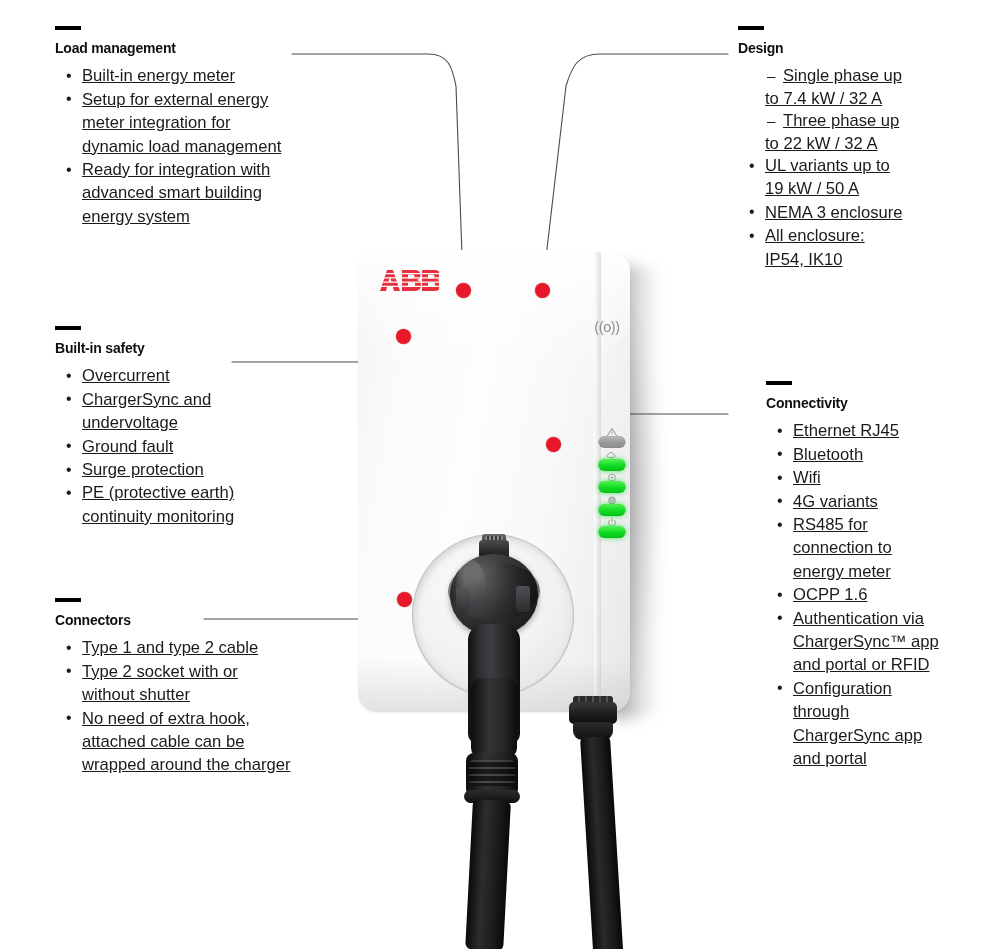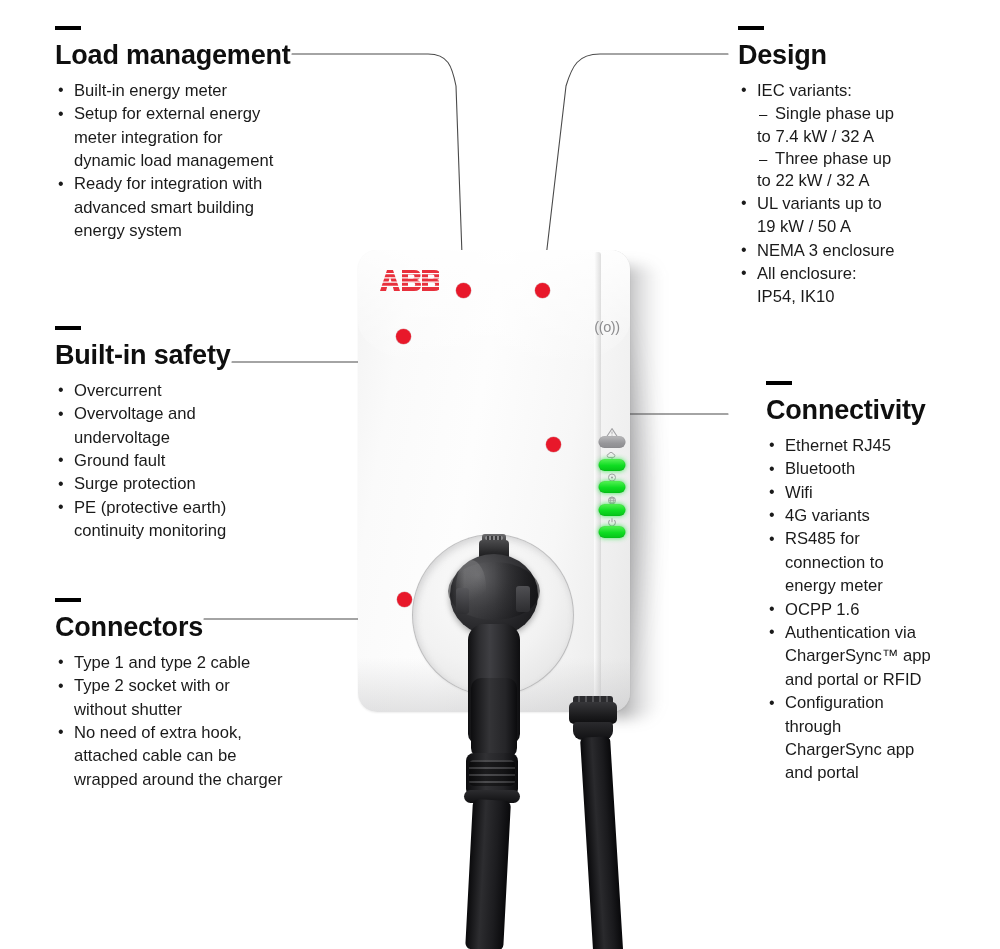--- a/index.html
+++ b/index.html
@@ -16,7 +16,7 @@
   .callout{position:absolute;}
   .rule{width:26px;height:4px;background:#000;margin-bottom:11px;}
   .callout h2{
-    font-size:27px;font-weight:700;margin:0 0 9px 0;
+    font-size:14px;font-weight:700;margin:0 0 9px 0;
     letter-spacing:-0.2px;line-height:1.1;color:#0f0f0f;
   }
   .callout ul{list-style:none;margin:0;padding:0;}

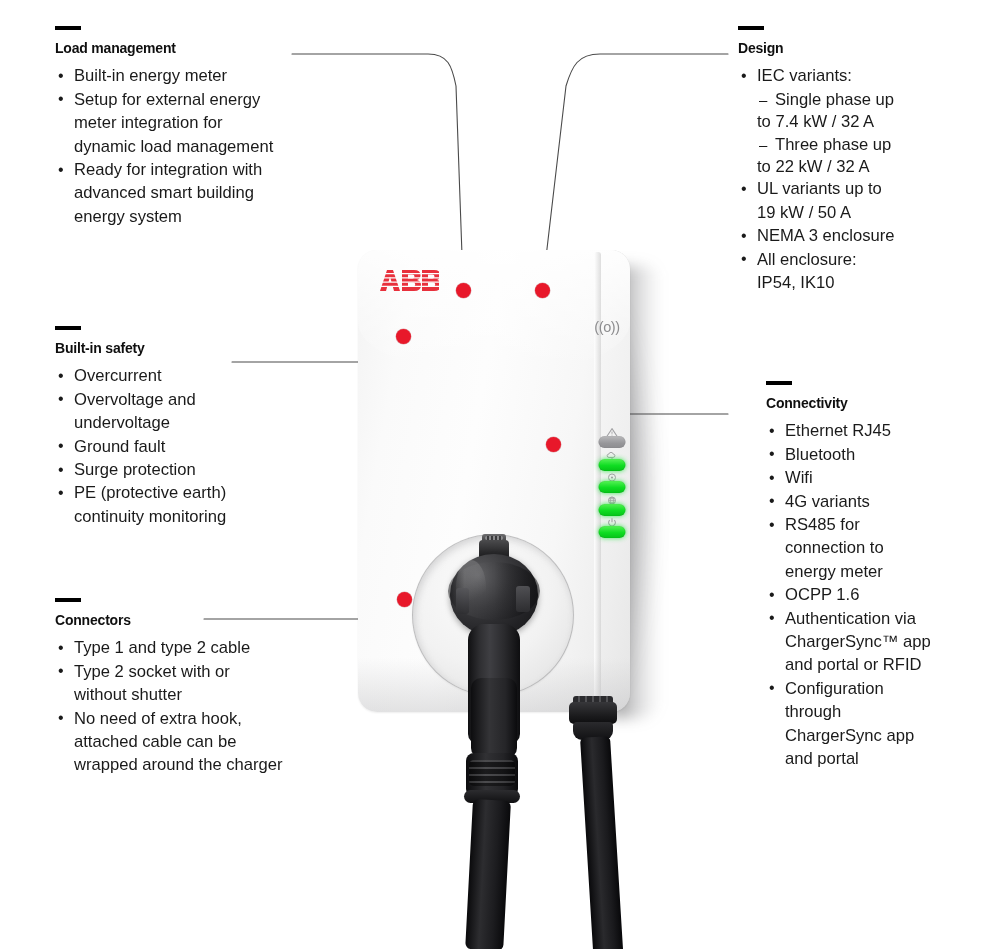--- a/index.html
+++ b/index.html
@@ -19,7 +19,7 @@
     font-size:14px;font-weight:700;margin:0 0 9px 0;
     letter-spacing:-0.2px;line-height:1.1;color:#0f0f0f;
   }
-  .callout ul{list-style:none;margin:0;padding:0;}
+  .callout ul{list-style:none;margin:8px;padding:0;text-decoration:underline;}
   .callout li{
     position:relative;padding-left:19px;margin-bottom:1px;
     font-size:16.6px;line-height:22.4px;color:#1a1a1a;

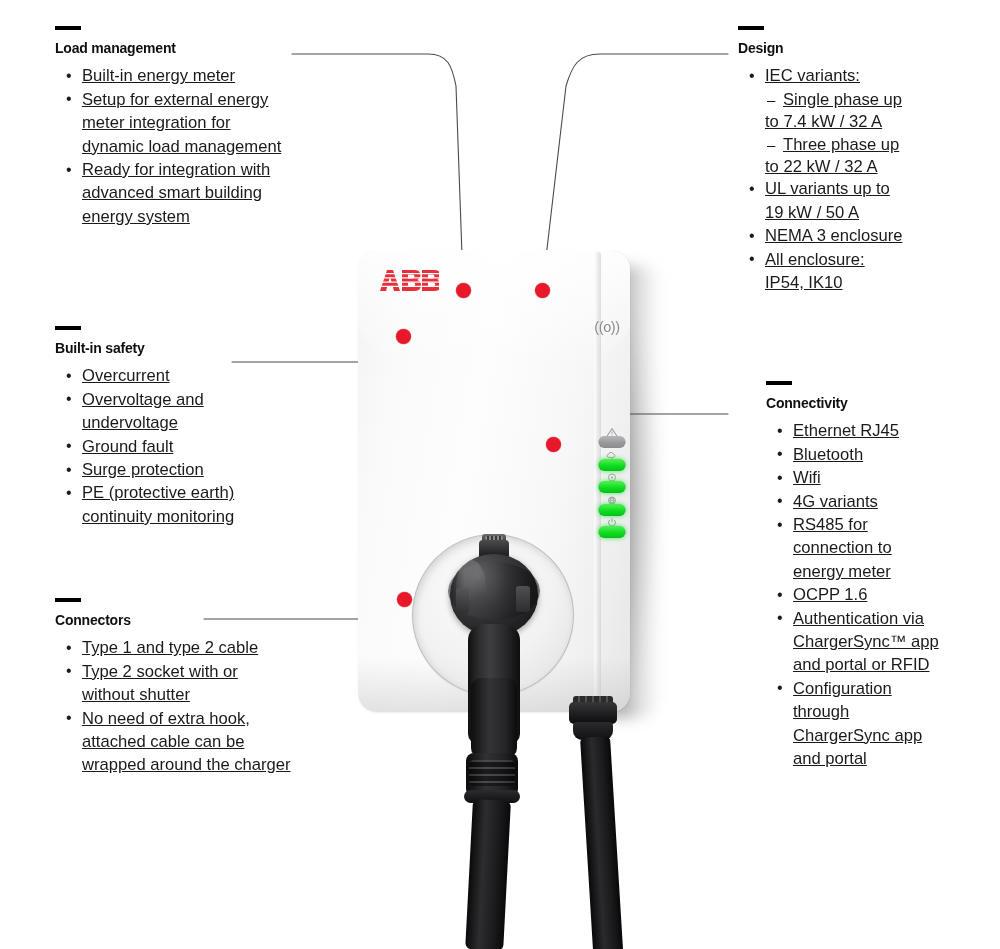--- a/index.html
+++ b/index.html
@@ -406,7 +406,6 @@
     <div class="rule"></div>
     <h2>Design</h2>
     <ul>
-        <li>IEC variants:</li>
         <li class="sub">Single phase up</li>
         <li class="sub cont">to 7.4 kW / 32 A</li>
         <li class="sub">Three phase up</li>

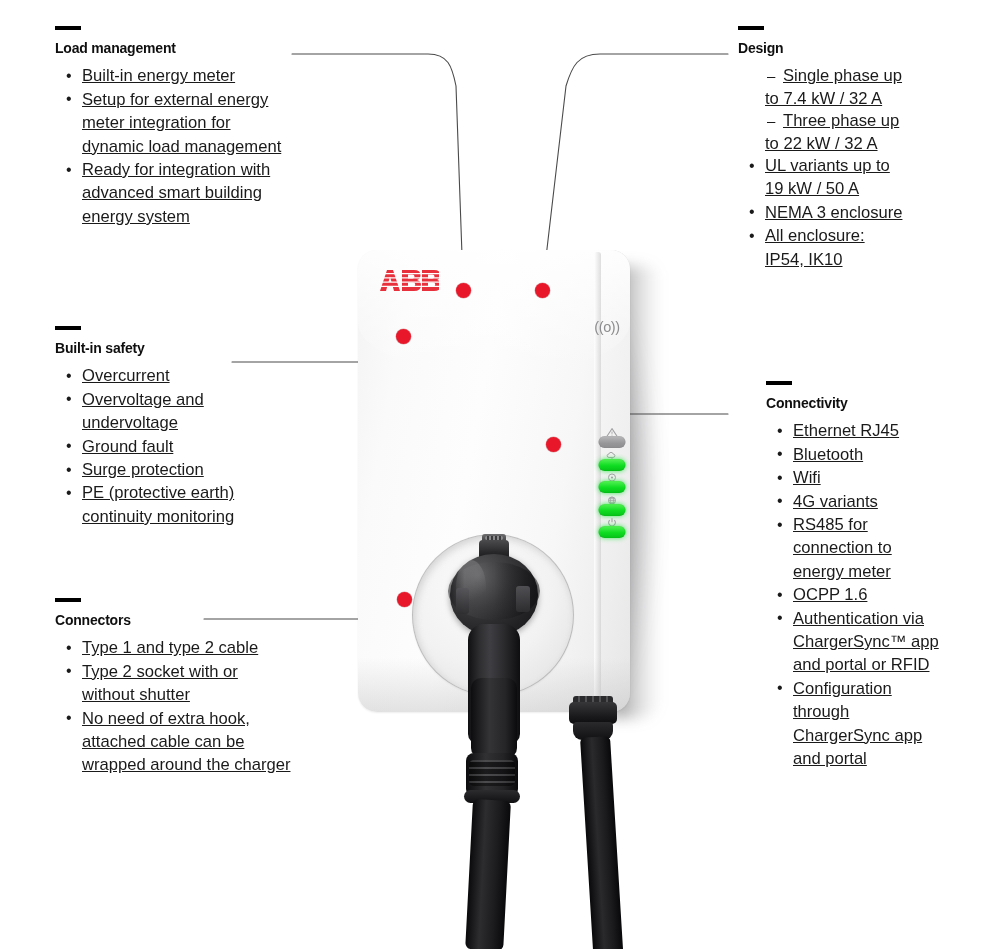--- a/index.html
+++ b/index.html
@@ -380,7 +380,7 @@
     <h2>Built-in safety</h2>
     <ul>
         <li>Overcurrent</li>
-        <li>Overvoltage and</li>
+        <li>ChargerSync and</li>
         <li class="cont">undervoltage</li>
         <li>Ground fault</li>
         <li>Surge protection</li>

